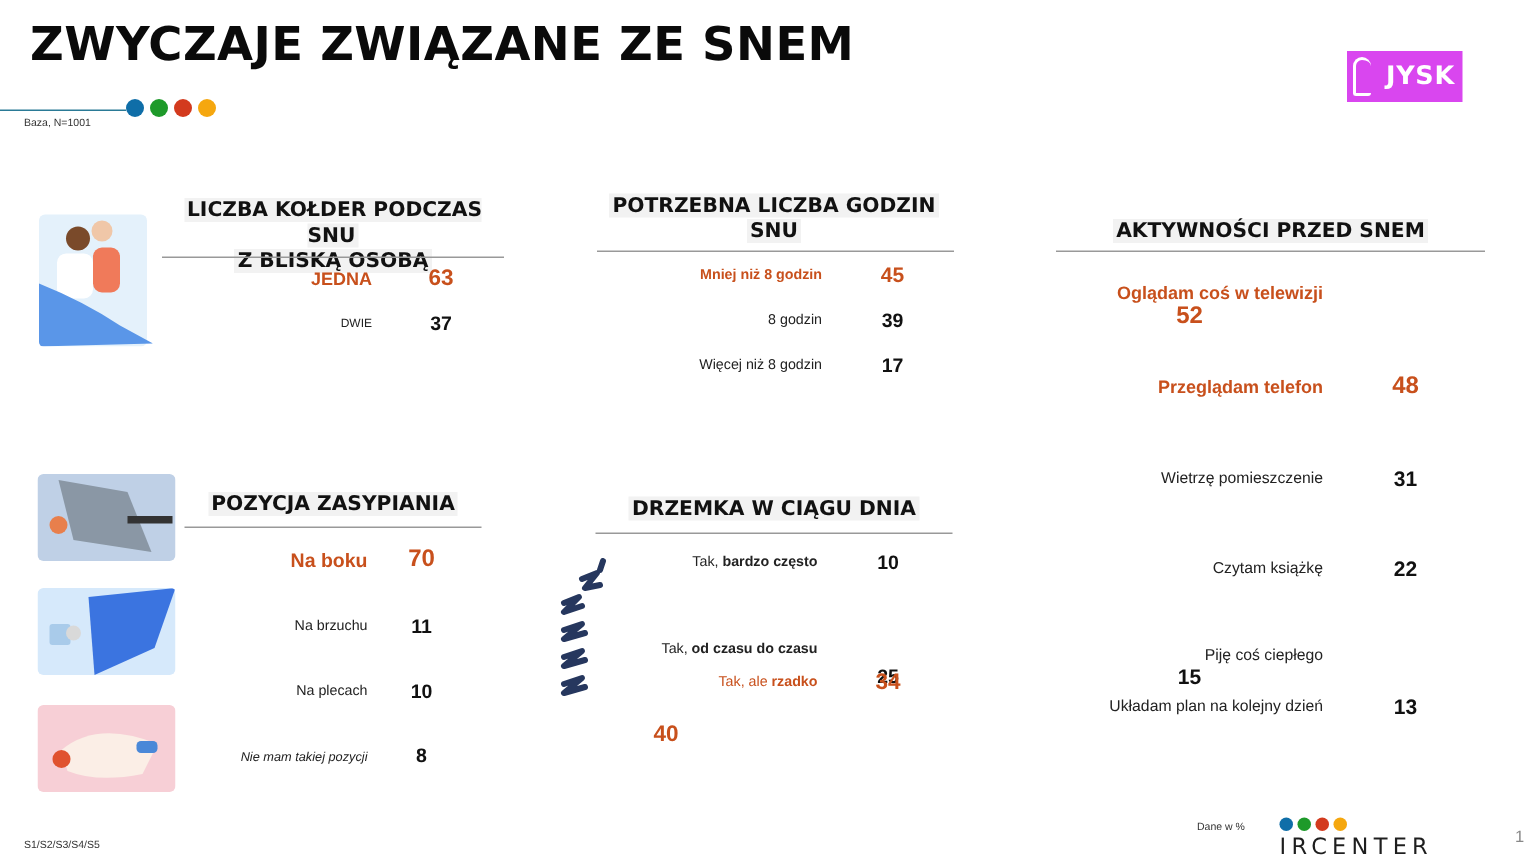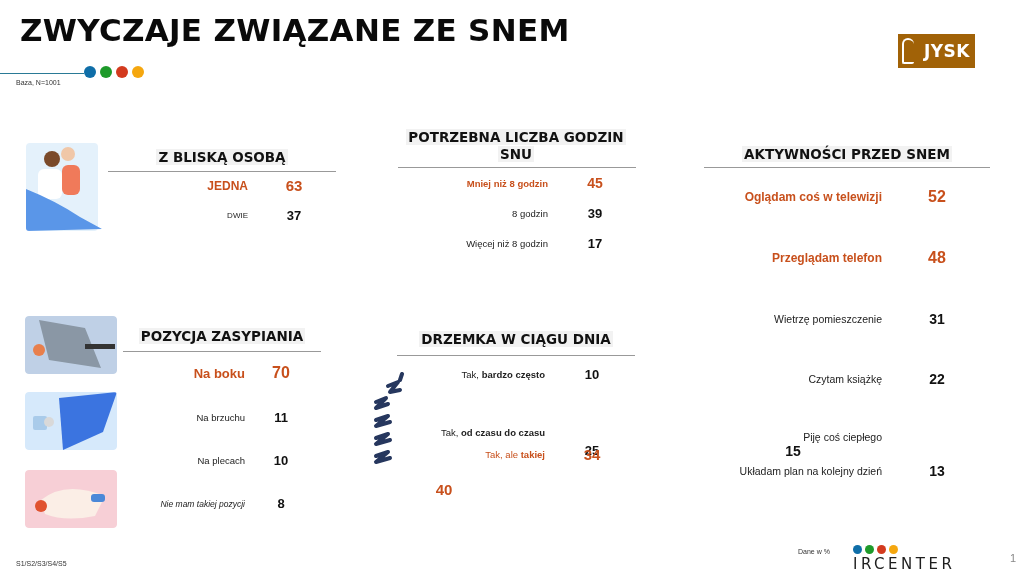--- a/index.html
+++ b/index.html
@@ -11,7 +11,7 @@
   .dots { left: 84px; top: 66px; display: flex; gap: 4px; }
   .dot { width: 12px; height: 12px; border-radius: 50%; }
   .base { left: 16px; top: 79px; font-size: 7px; color: #333; }
-  .jysk { left: 898px; top: 34px; width: 77px; height: 34px; background: #a16207; color: #fff; font-weight: bold; font-size: 17px; display: flex; align-items: center; justify-content: flex-end; padding-right: 5px; font-family: "DejaVu Sans", sans-serif; letter-spacing: 0.5px; }
+  .jysk { left: 898px; top: 34px; width: 77px; height: 34px; background: #d946ef; color: #fff; font-weight: bold; font-size: 17px; display: flex; align-items: center; justify-content: flex-end; padding-right: 5px; font-family: "DejaVu Sans", sans-serif; letter-spacing: 0.5px; }
   .jysk .bird { position: absolute; left: 4px; top: 4px; width: 12px; height: 26px; border: 2px solid #fff; border-radius: 6px 6px 2px 2px; border-right: none; }
   .sec-title { font-weight: bold; font-size: 13.5px; text-align: center; color: #111; font-family: "DejaVu Sans", sans-serif; line-height: 17px; }
   .sec-title span { background: #f2f2f2; padding: 0 2px; }

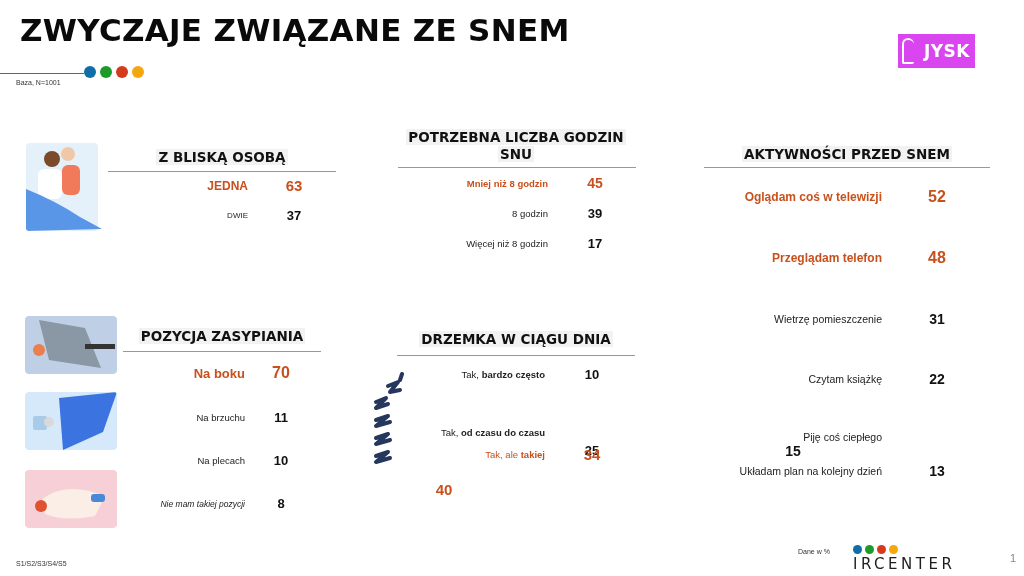--- a/index.html
+++ b/index.html
@@ -57,7 +57,7 @@
   <path d="M0 48 Q30 60 54 76 L76 88 L0 90 Z" fill="#5a96e8"></path>
 </svg>
 <div class="abs sec-title" style="left:108px;top:132px;width:228px;">
-  <br>
+  <span>LICZBA KOŁDER PODCZAS SNU</span><br>
   <span>Z BLISKĄ OSOBĄ</span>
 </div>
 <div class="abs hr" style="left:108px;top:171px;width:228px;"></div>

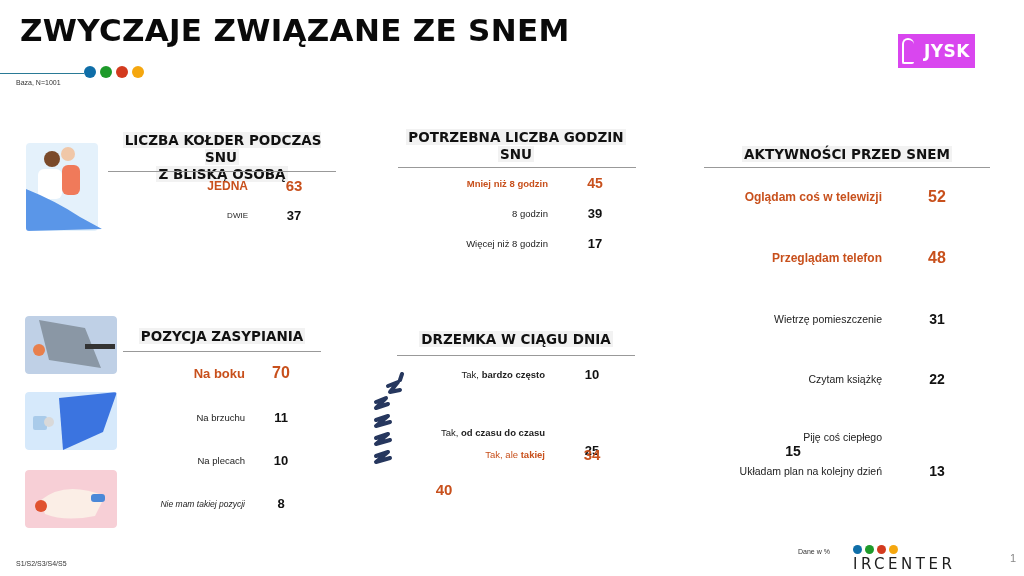--- a/index.html
+++ b/index.html
@@ -92,7 +92,7 @@
   <span>AKTYWNOŚCI PRZED SNEM</span>
 </div>
 <div class="abs hr" style="left:704px;top:167px;width:286px;"></div>
-<div class="row hl" style="left:704px;top:188px;">
+<div class="row hl" style="left:704px;top:188px;flex-direction:column;">
   <div class="lbl" style="width:178px;font-size:12px;font-weight:bold;">Oglądam coś w telewizji</div>
   <div class="val" style="width:110px;font-size:16px;">52</div>
 </div>

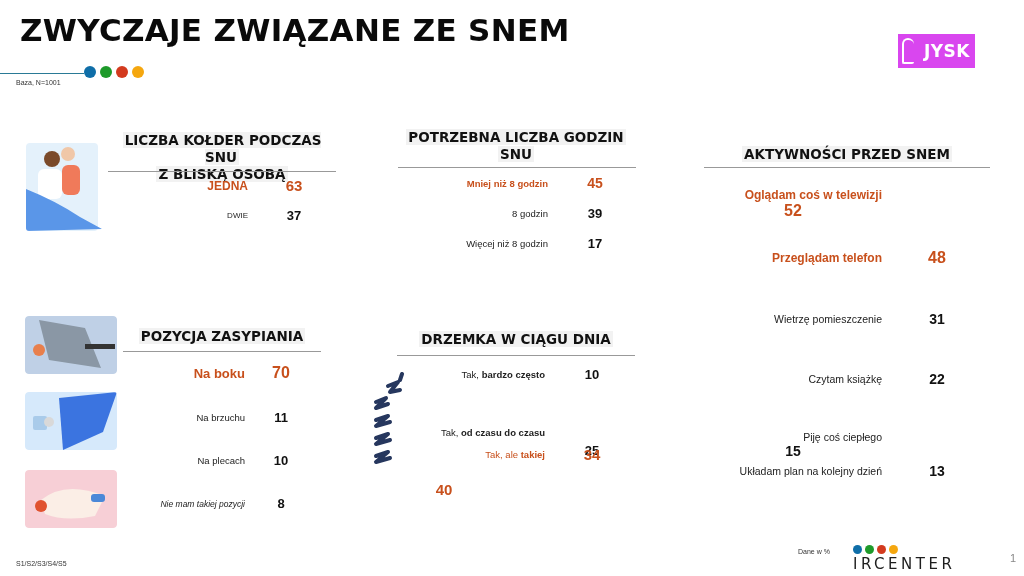--- a/index.html
+++ b/index.html
@@ -179,7 +179,7 @@
   <div class="val" style="width:94px;margin-top:36px;">25</div>
 </div>
 <div class="row hl" style="left:397px;top:446px;">
-  <div class="lbl" style="width:148px;"><span>Tak, ale </span><b>takiej</b></div>
+  <div class="lbl" style="width:148px;"><span>Tak, ale </span><b>rzadko</b></div>
   <div class="val" style="width:94px;font-size:15px;">34</div>
 </div>
 <div class="row hl" style="left:397px;top:481px;">

